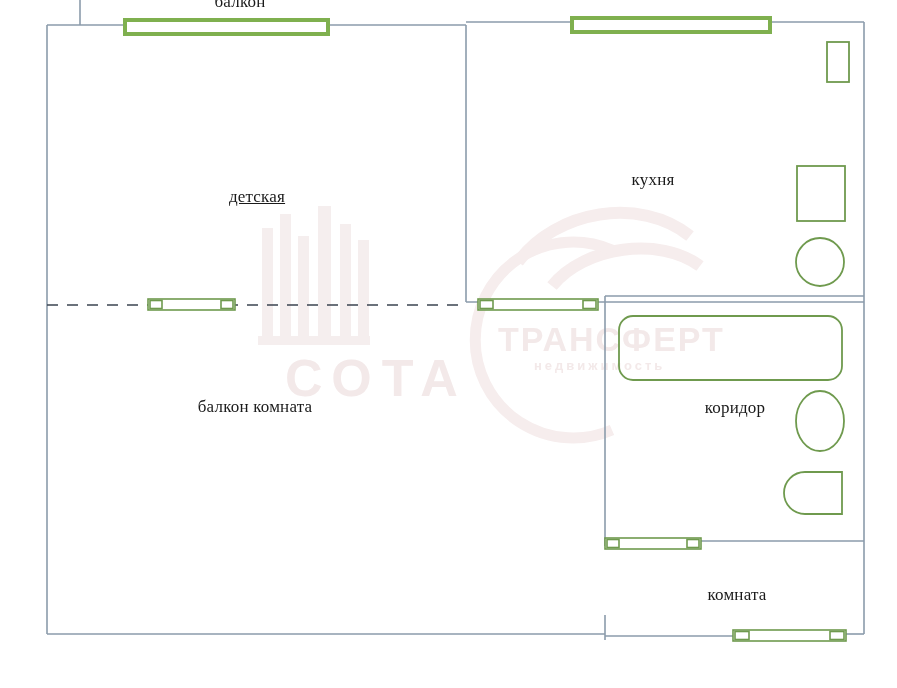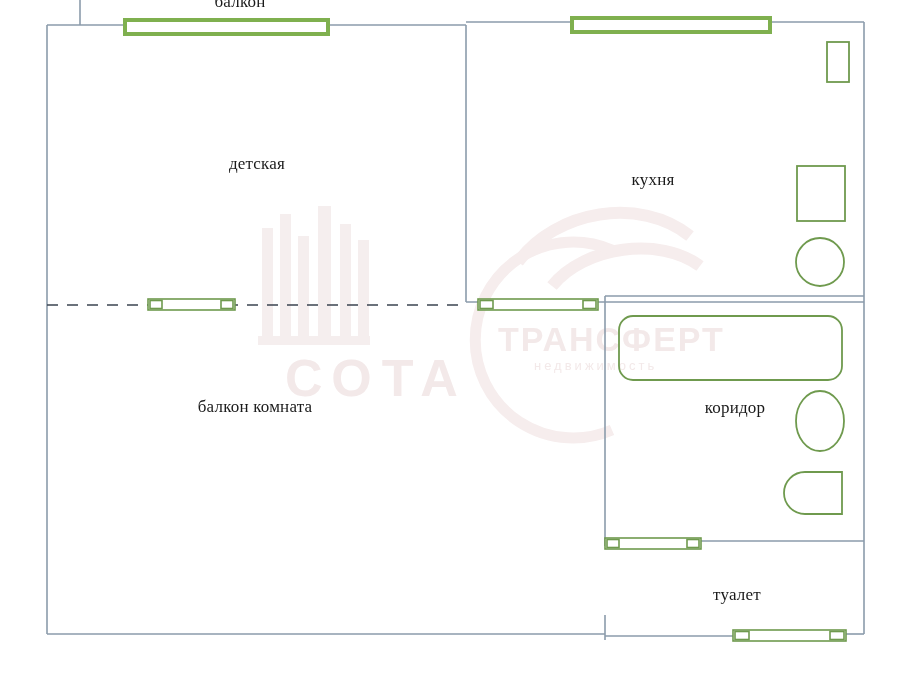--- a/index.html
+++ b/index.html
@@ -163,7 +163,7 @@
   </svg>
 
   <div class="room-label" style="left:240px;top:2px;">балкон</div>
-  <div class="room-label" style="left:257px;top:164px;">детская</div>
+  <div class="room-label" style="left:257px;top:197px;text-decoration:underline;">детская</div>
   <div class="room-label" style="left:653px;top:180px;text-align:center;">кухня</div>
   <div class="room-label" style="left:255px;top:407px;">балкон комната</div>
   <div class="room-label" style="left:735px;top:408px;">коридор</div>

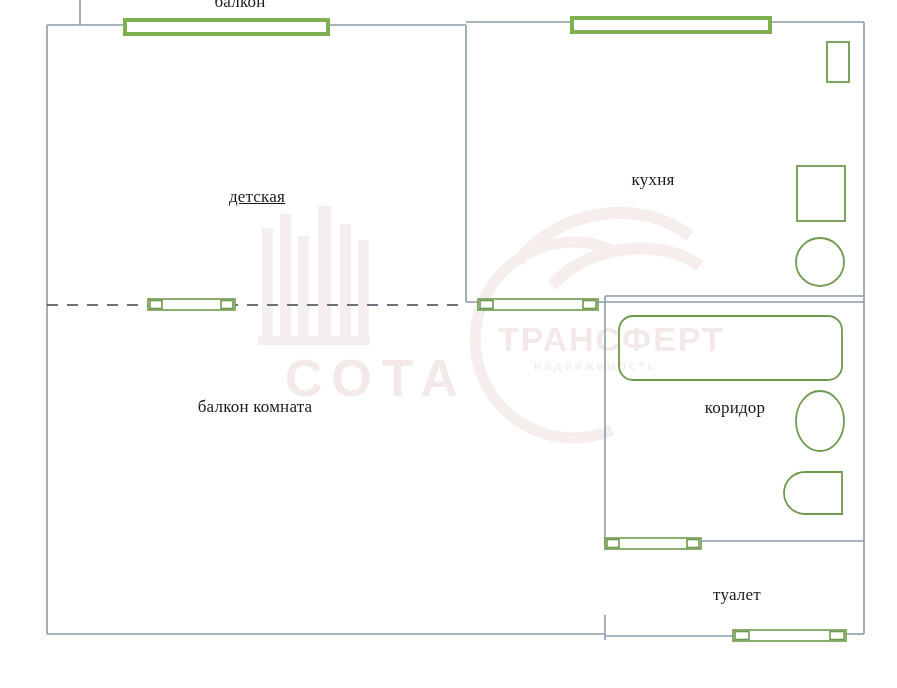--- a/index.html
+++ b/index.html
@@ -70,7 +70,7 @@
       </g>
     </svg>
     <div class="wm-text" style="position:absolute;left:498px;top:320px;font-size:34px;letter-spacing:2px;">ТРАНСФЕРТ</div>
-    <div class="wm-text" style="position:absolute;left:534px;top:358px;font-size:13px;letter-spacing:3px;font-weight:normal;">недвижимость</div>
+    <div class="wm-text" style="position:absolute;left:534px;top:358px;font-size:13px;letter-spacing:3px;font-weight:bold;">недвижимость</div>
     <div class="wm-text" style="position:absolute;left:285px;top:348px;font-size:52px;letter-spacing:10px;">СОТА</div>
   </div>
 

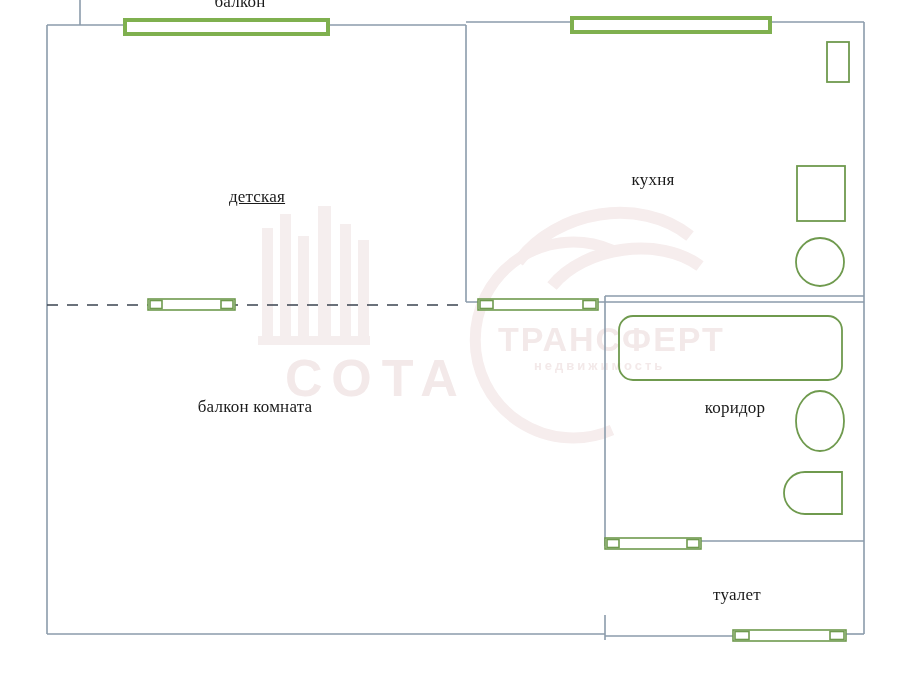--- a/index.html
+++ b/index.html
@@ -167,7 +167,7 @@
   <div class="room-label" style="left:653px;top:180px;text-align:center;">кухня</div>
   <div class="room-label" style="left:255px;top:407px;">балкон комната</div>
   <div class="room-label" style="left:735px;top:408px;">коридор</div>
-  <div class="room-label" style="left:737px;top:595px;">туалет</div>
+  <div class="room-label" style="left:737px;top:595px;">комната</div>
 
 </div>
 

